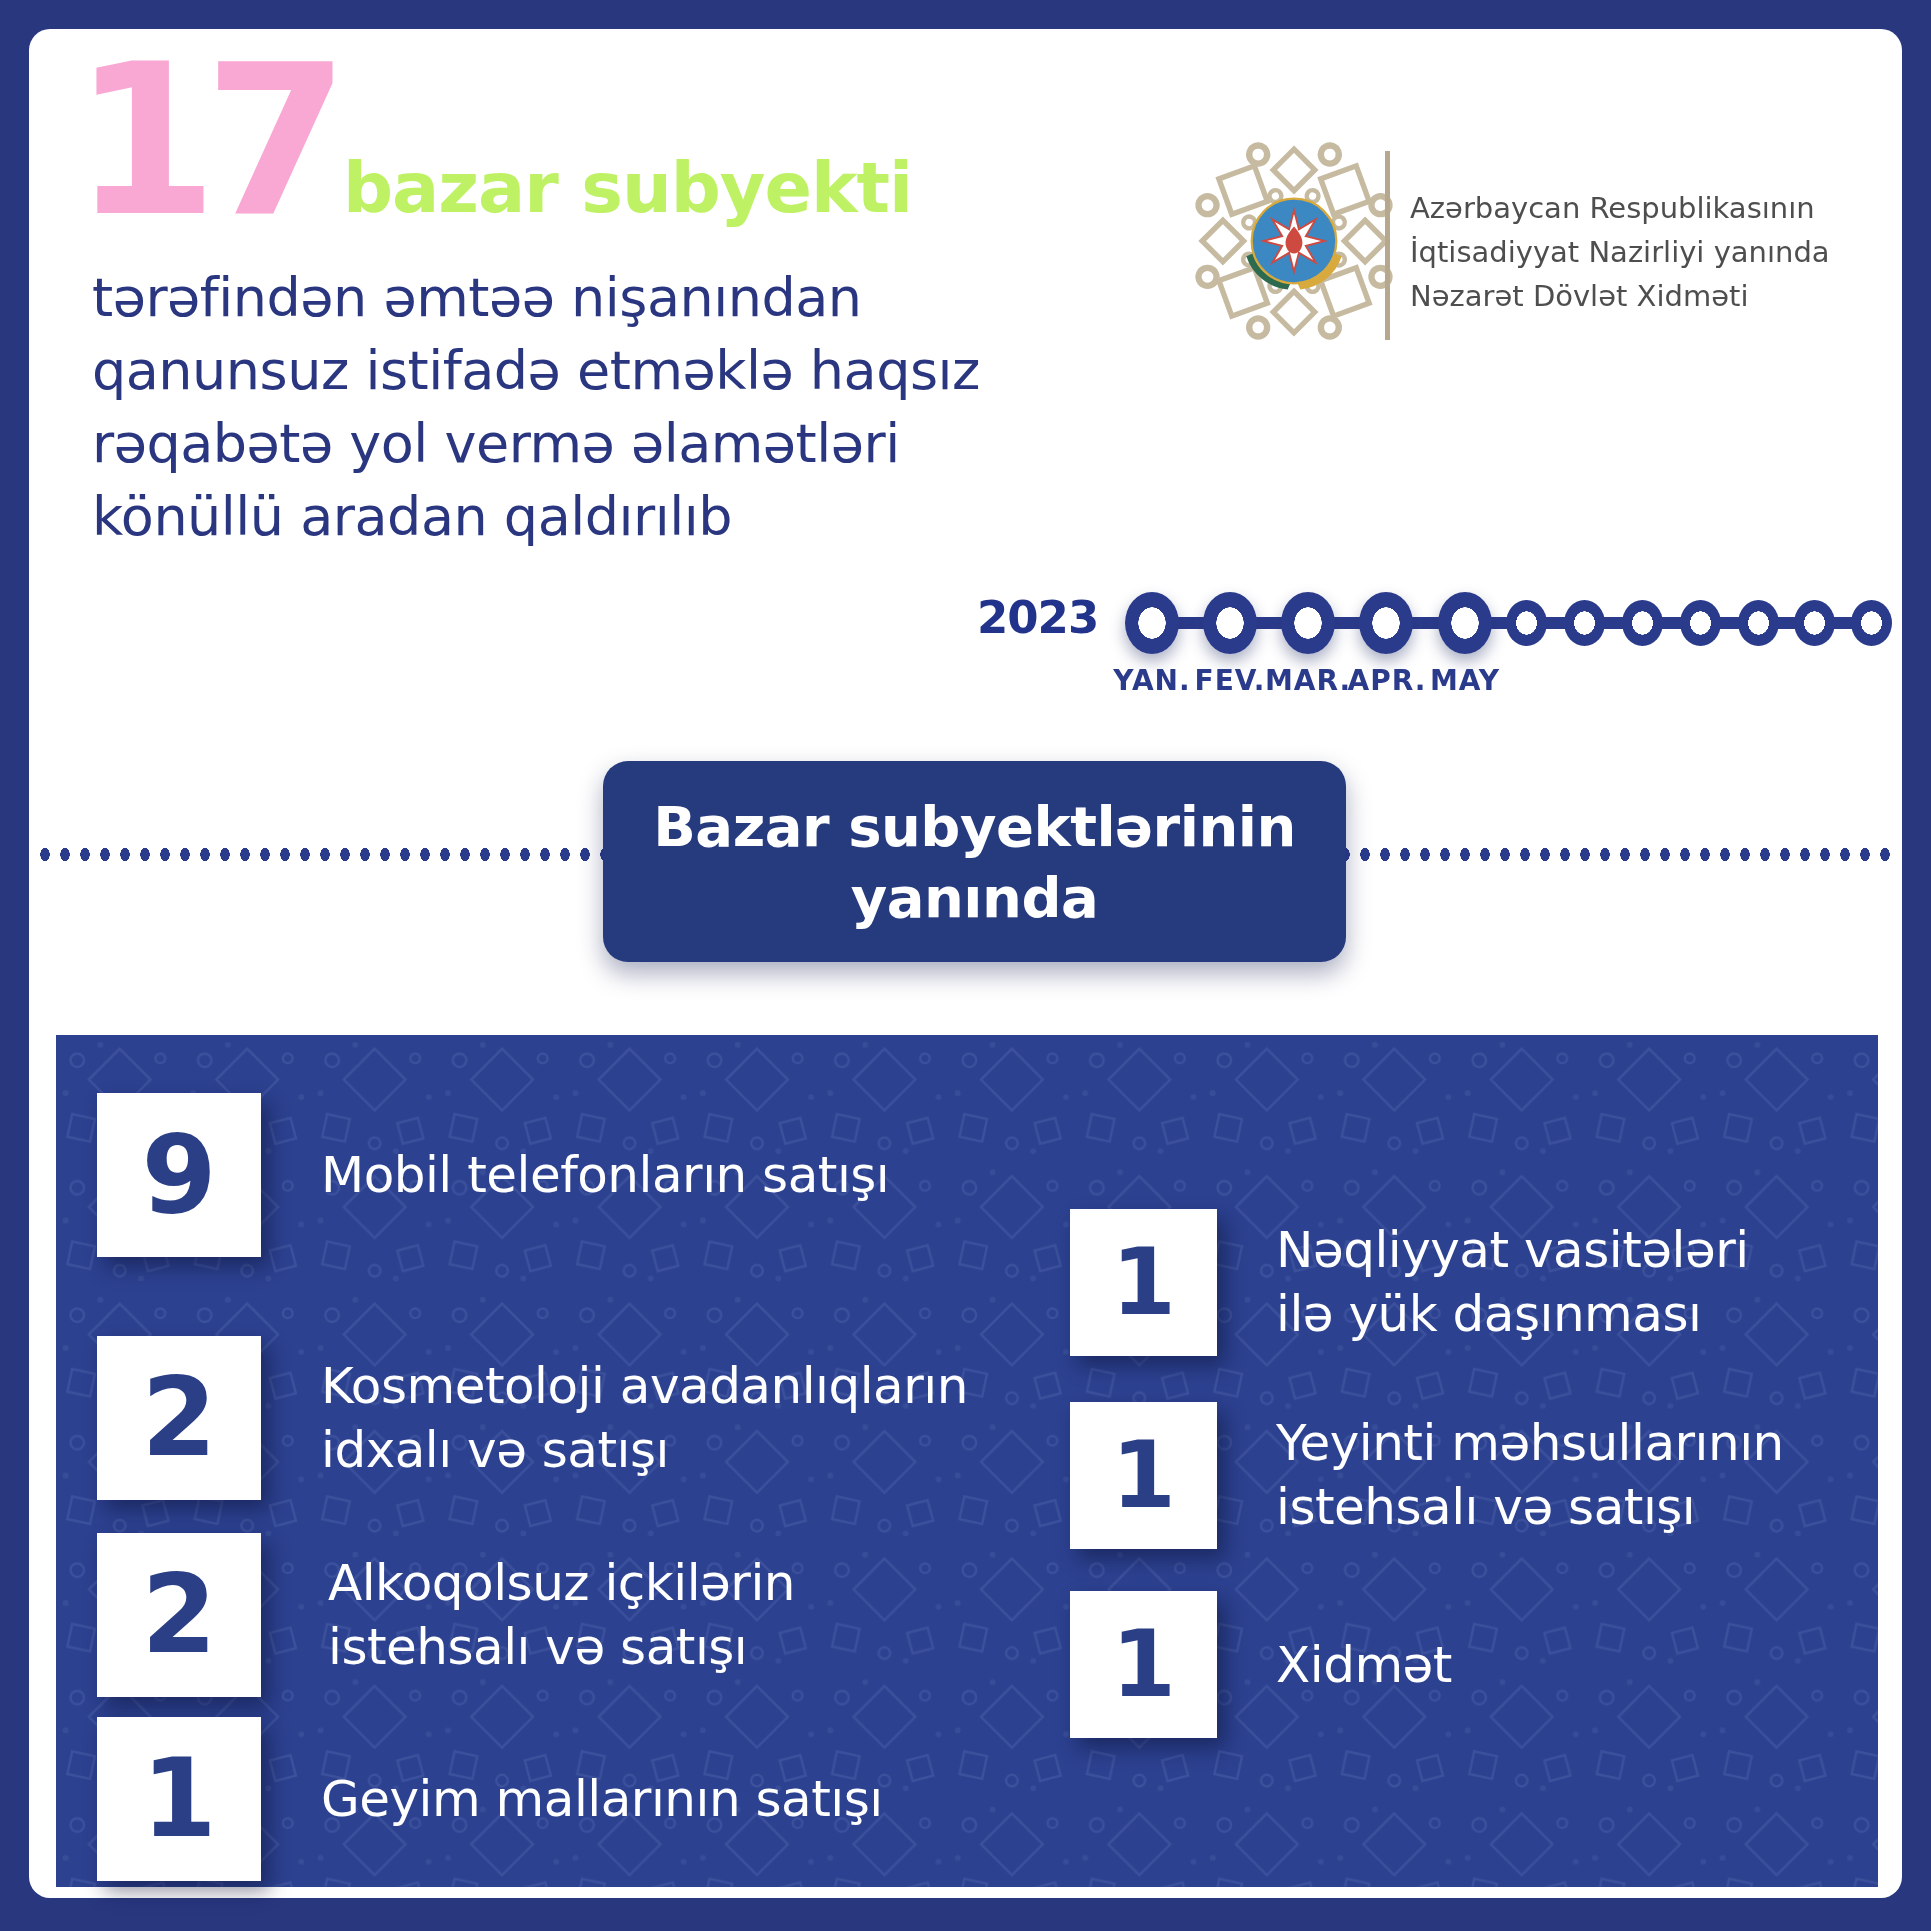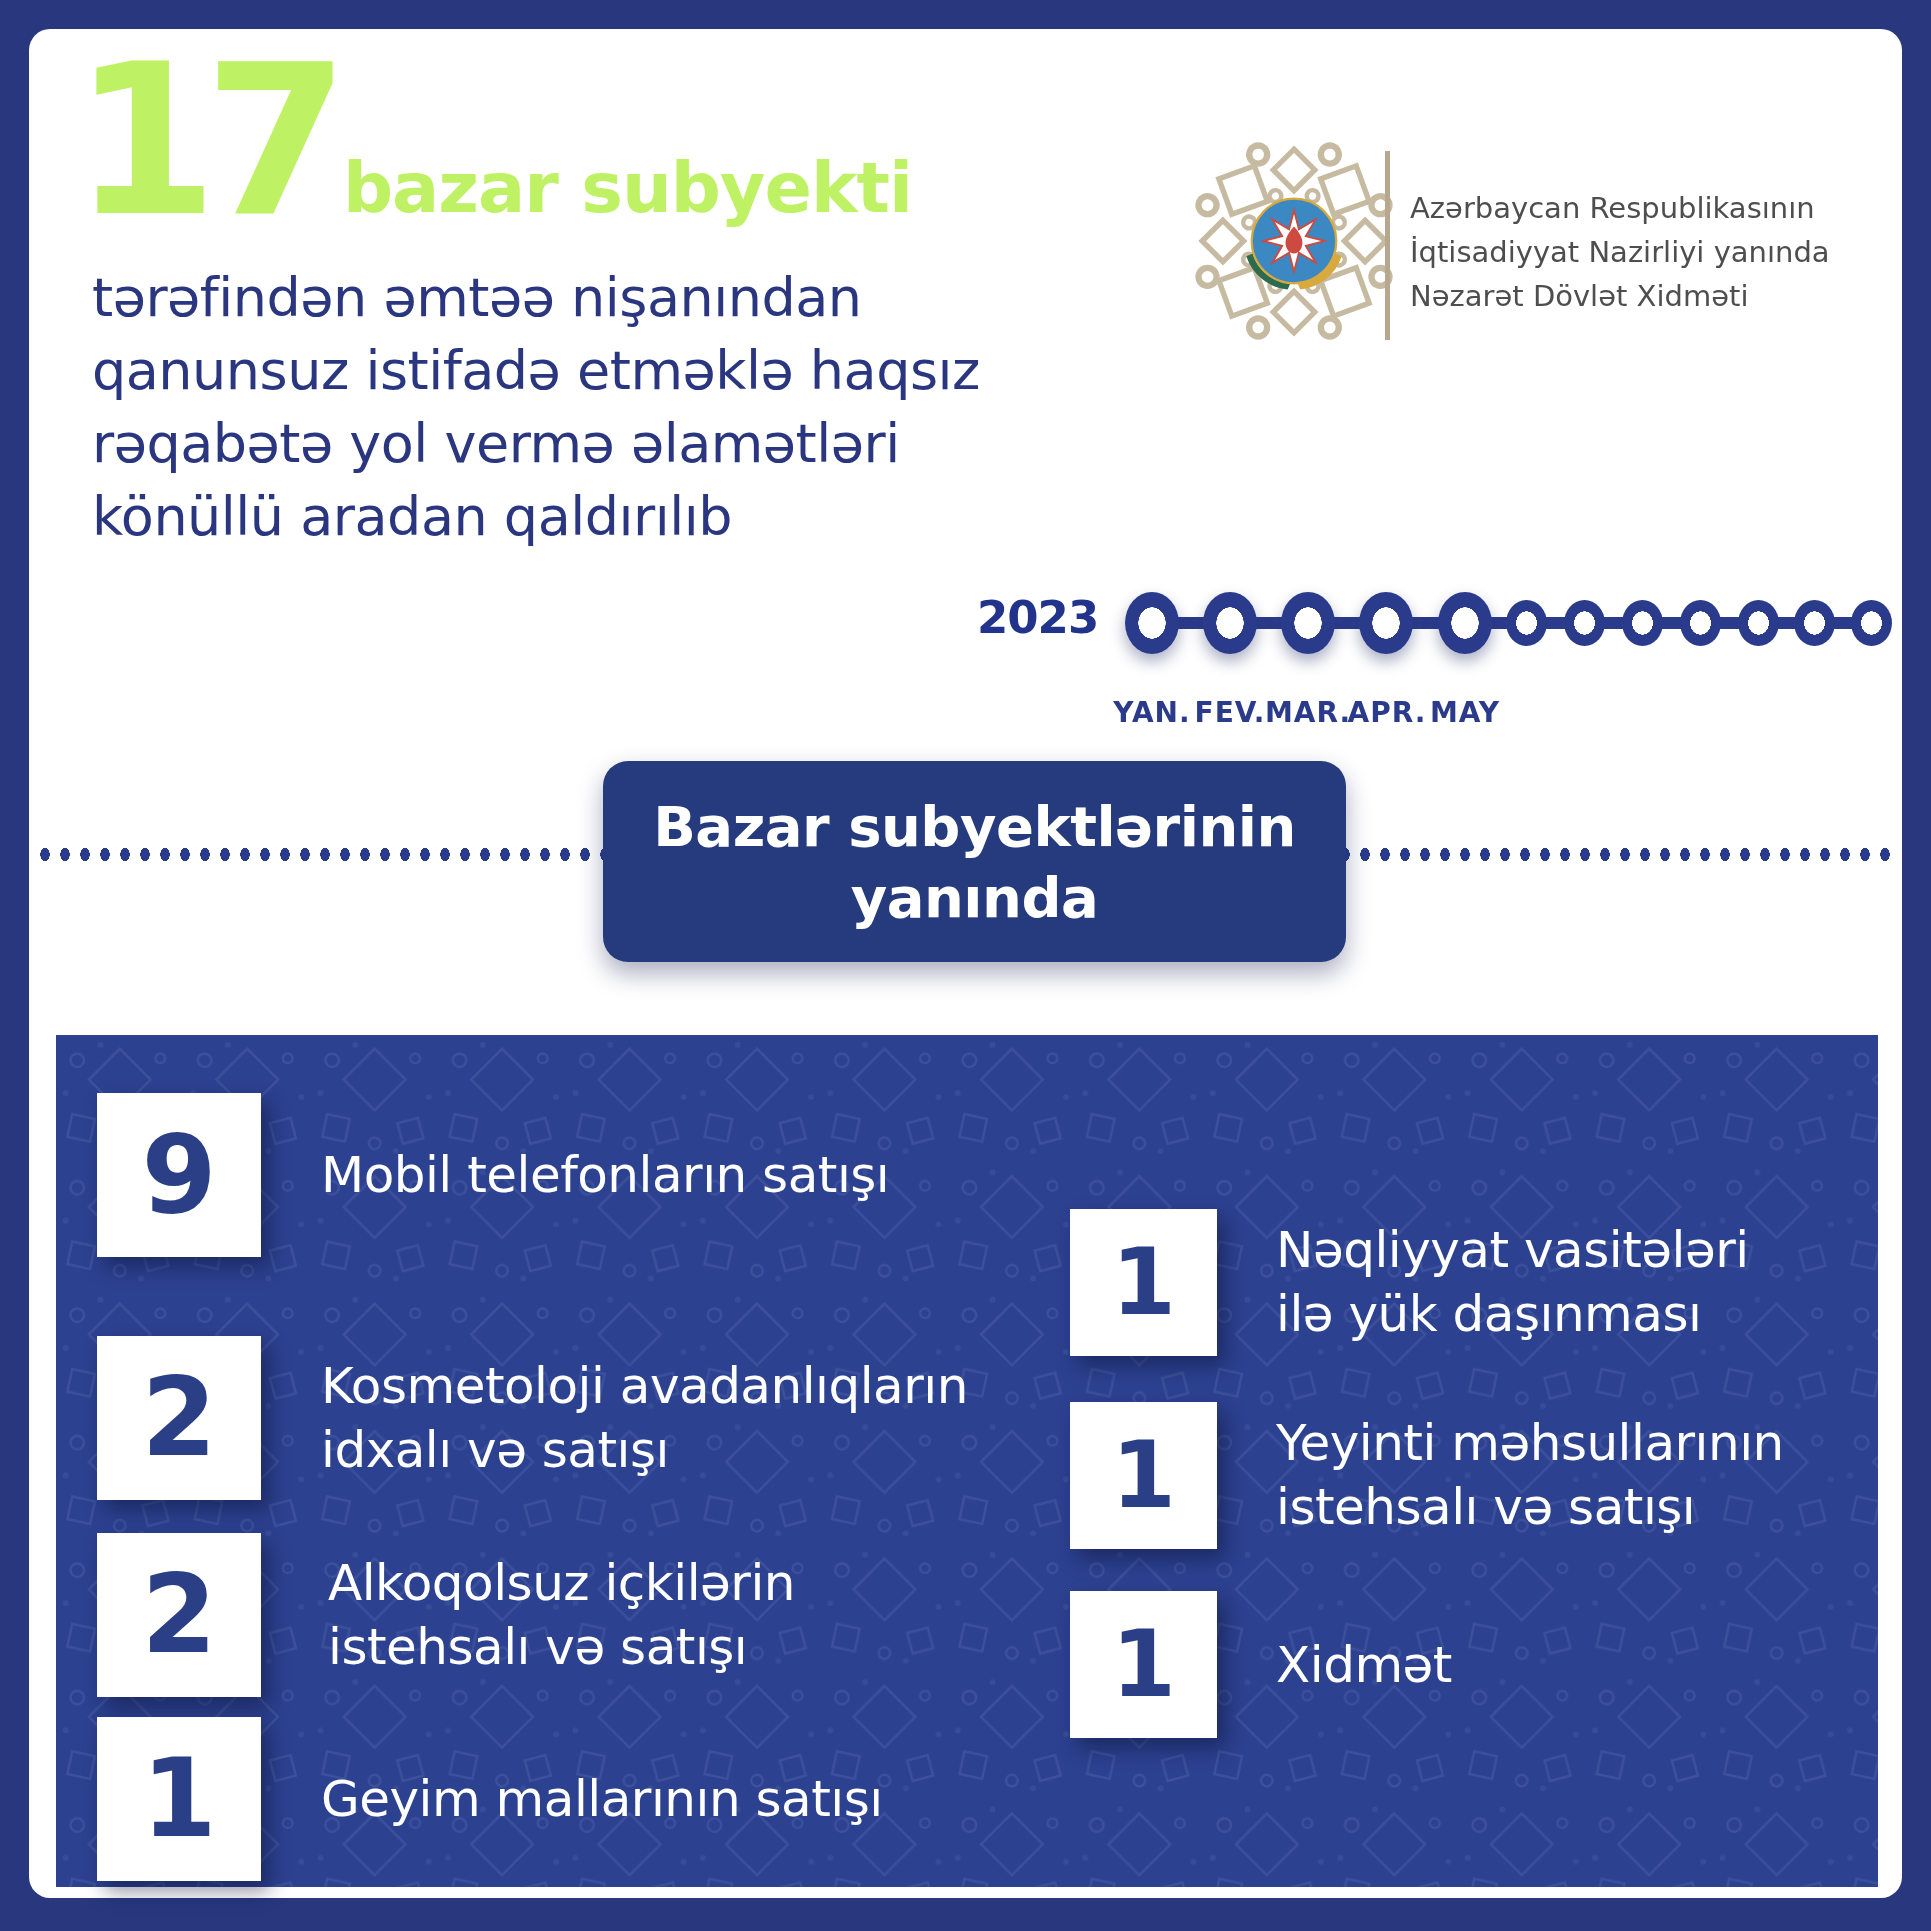--- a/index.html
+++ b/index.html
@@ -8,7 +8,7 @@
   .inner{position:absolute;left:29px;top:29px;right:29px;bottom:33px;background:#ffffff;border-radius:21px;}
 
   
-  .num17{position:absolute;left:73px;top:37px;font-size:208px;font-weight:800;color:#bef264;
+  .num17{position:absolute;left:73px;top:37px;font-size:208px;font-weight:800;color:#f9a8d4;
          letter-spacing:-13.5px;line-height:1;}
   .headline-emph{position:absolute;left:343px;top:147px;font-size:70px;font-weight:700;color:#bef264;letter-spacing:-1px;}
   .headline-lines{position:absolute;left:92px;top:261px;font-size:54px;font-weight:500;color:#2A3780;

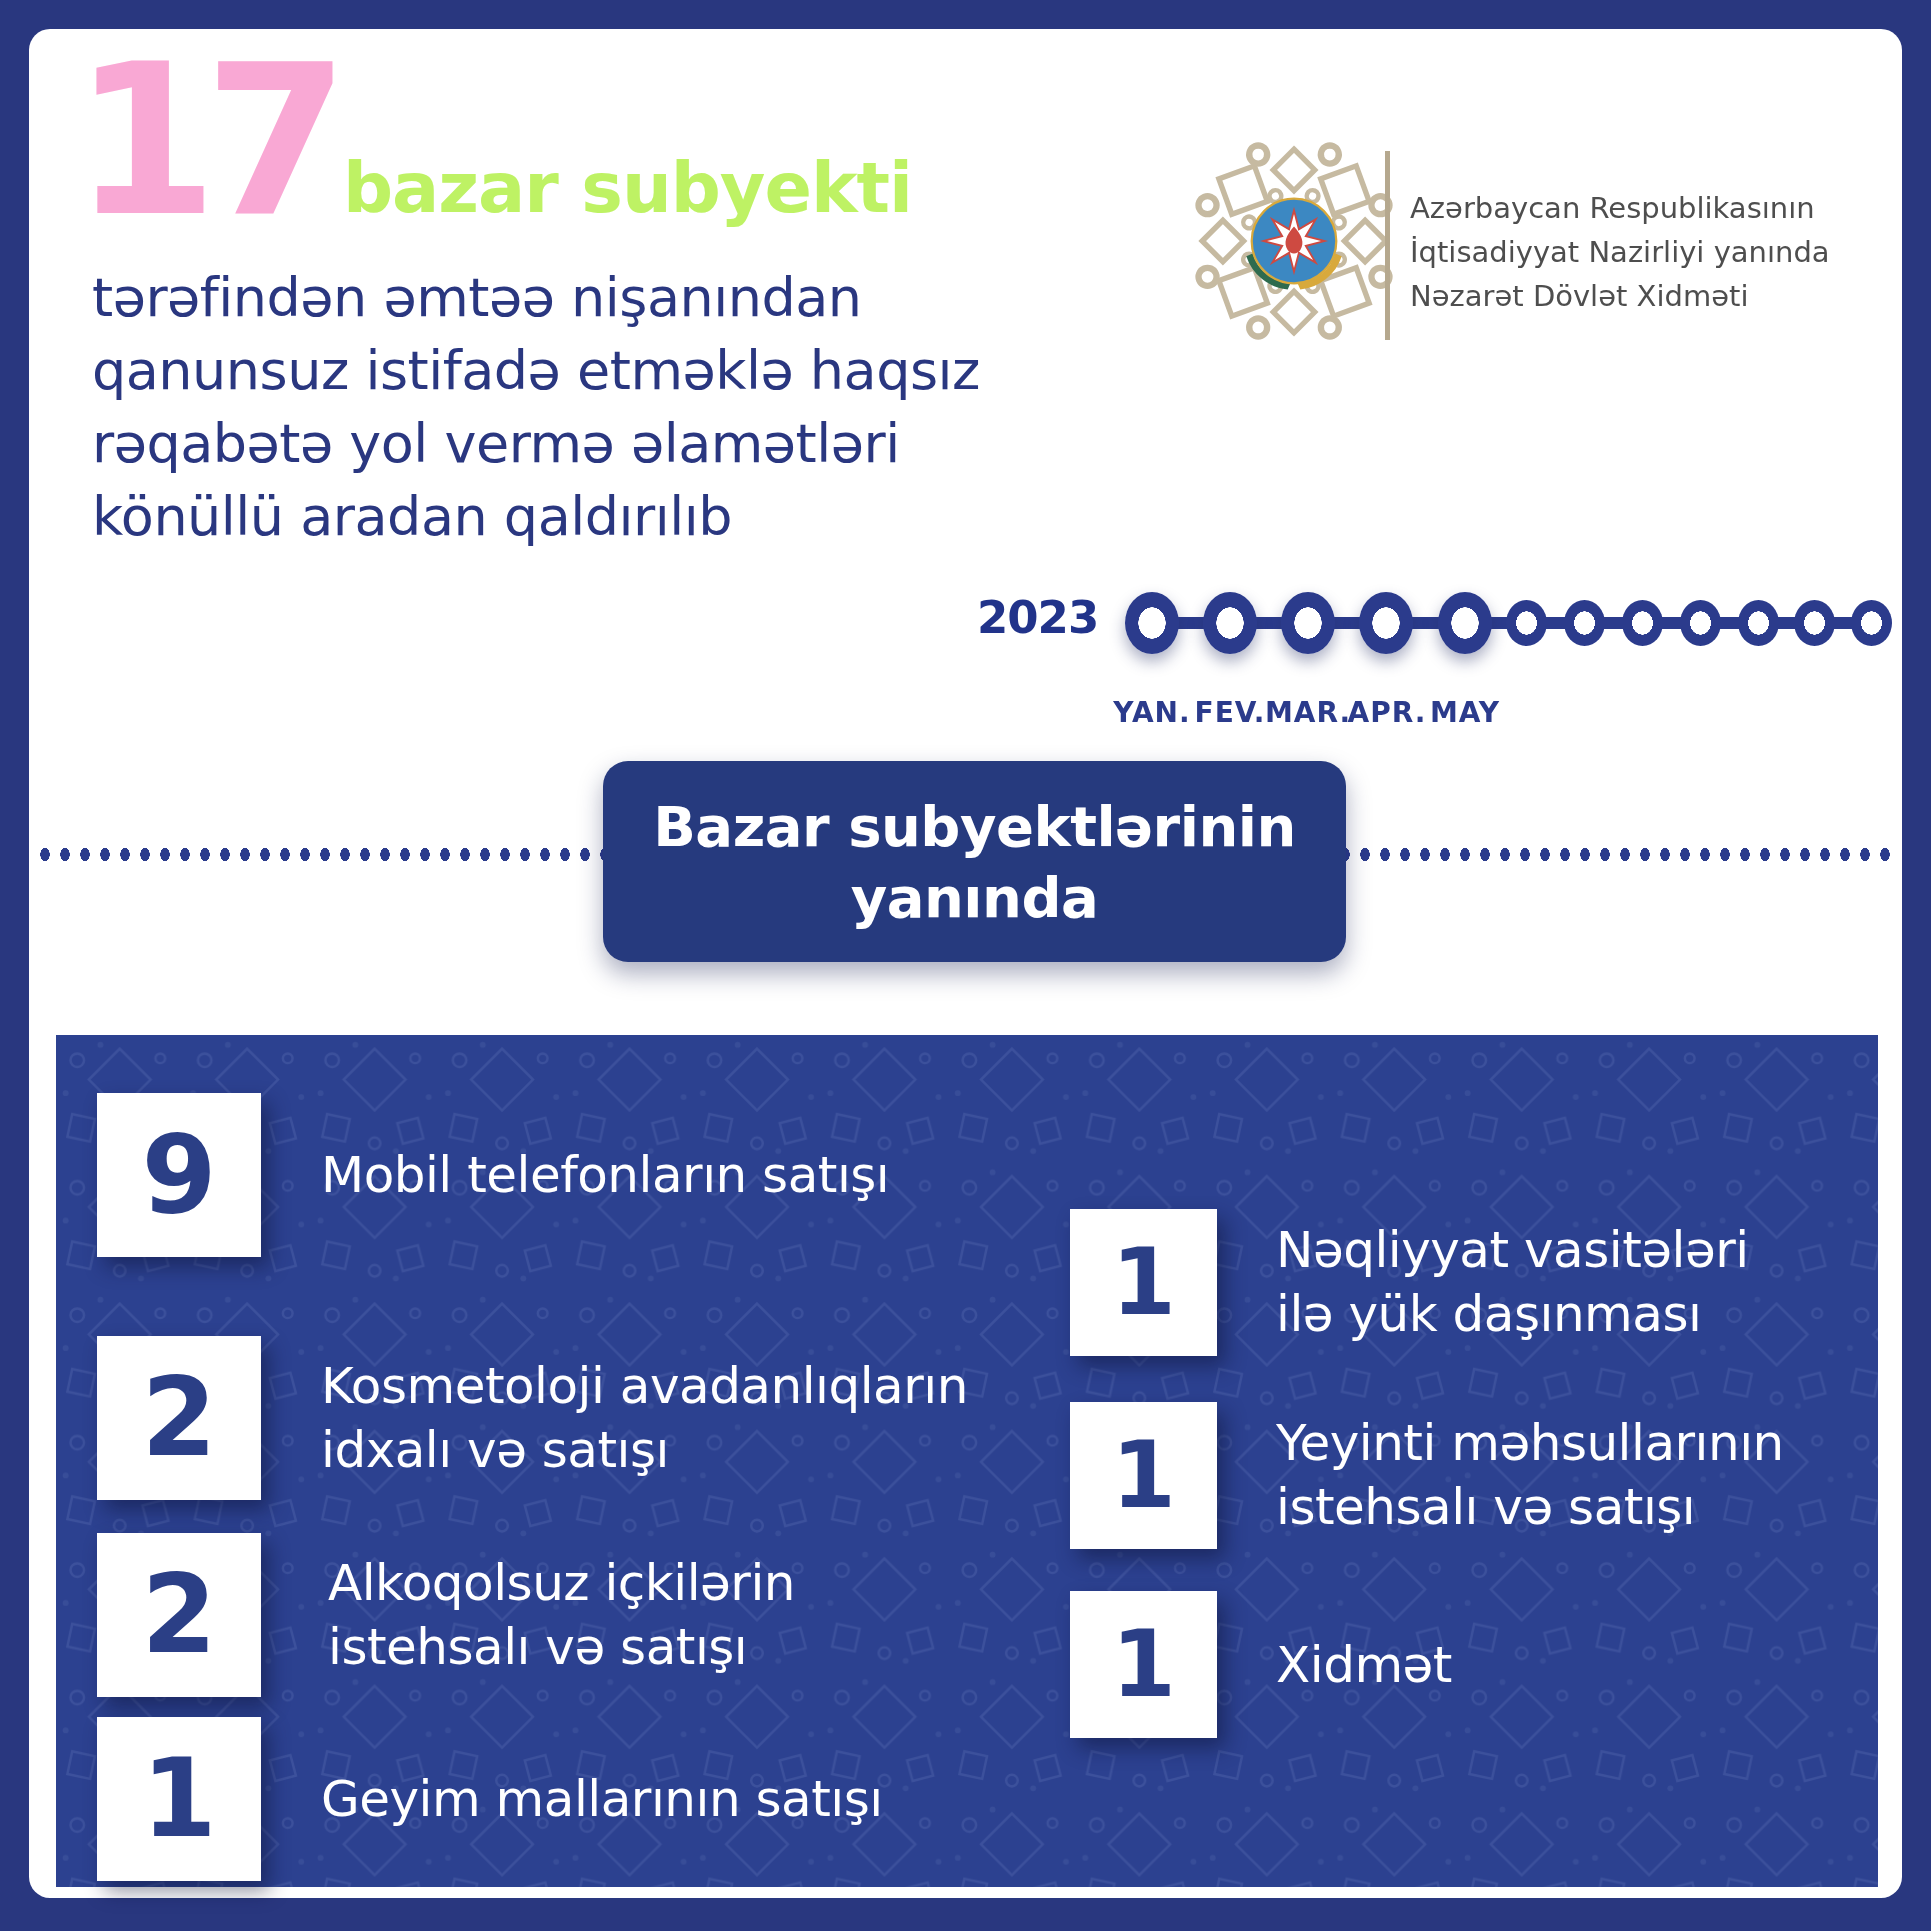--- a/index.html
+++ b/index.html
@@ -28,7 +28,7 @@
   .marker.small{width:41px;height:46px;top:600px;}
   .m0{left:1125px}.m1{left:1203px}.m2{left:1281px}.m3{left:1359px}.m4{left:1438px}
   .m5{left:1506px}.m6{left:1564px}.m7{left:1622px}.m8{left:1680px}.m9{left:1738px}.m10{left:1794px}.m11{left:1851px}
-  .month{position:absolute;top:664px;width:116px;text-align:center;font-size:28px;font-weight:800;color:#2B3B8C;letter-spacing:1px;margin-top:32px;}
+  .month{position:absolute;top:664px;width:116px;text-align:center;font-size:28px;font-weight:800;color:#2B3B8C;letter-spacing:1px;}
   .mo0{left:1094px}.mo1{left:1172px}.mo2{left:1250px}.mo3{left:1329px}.mo4{left:1407px}
 
   

